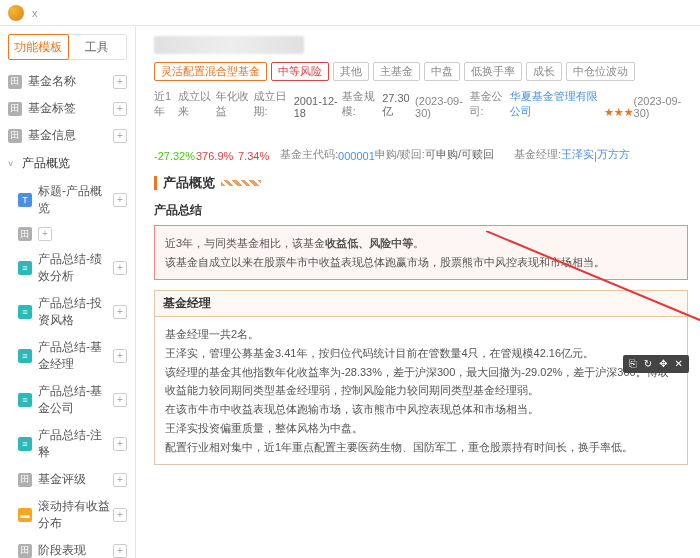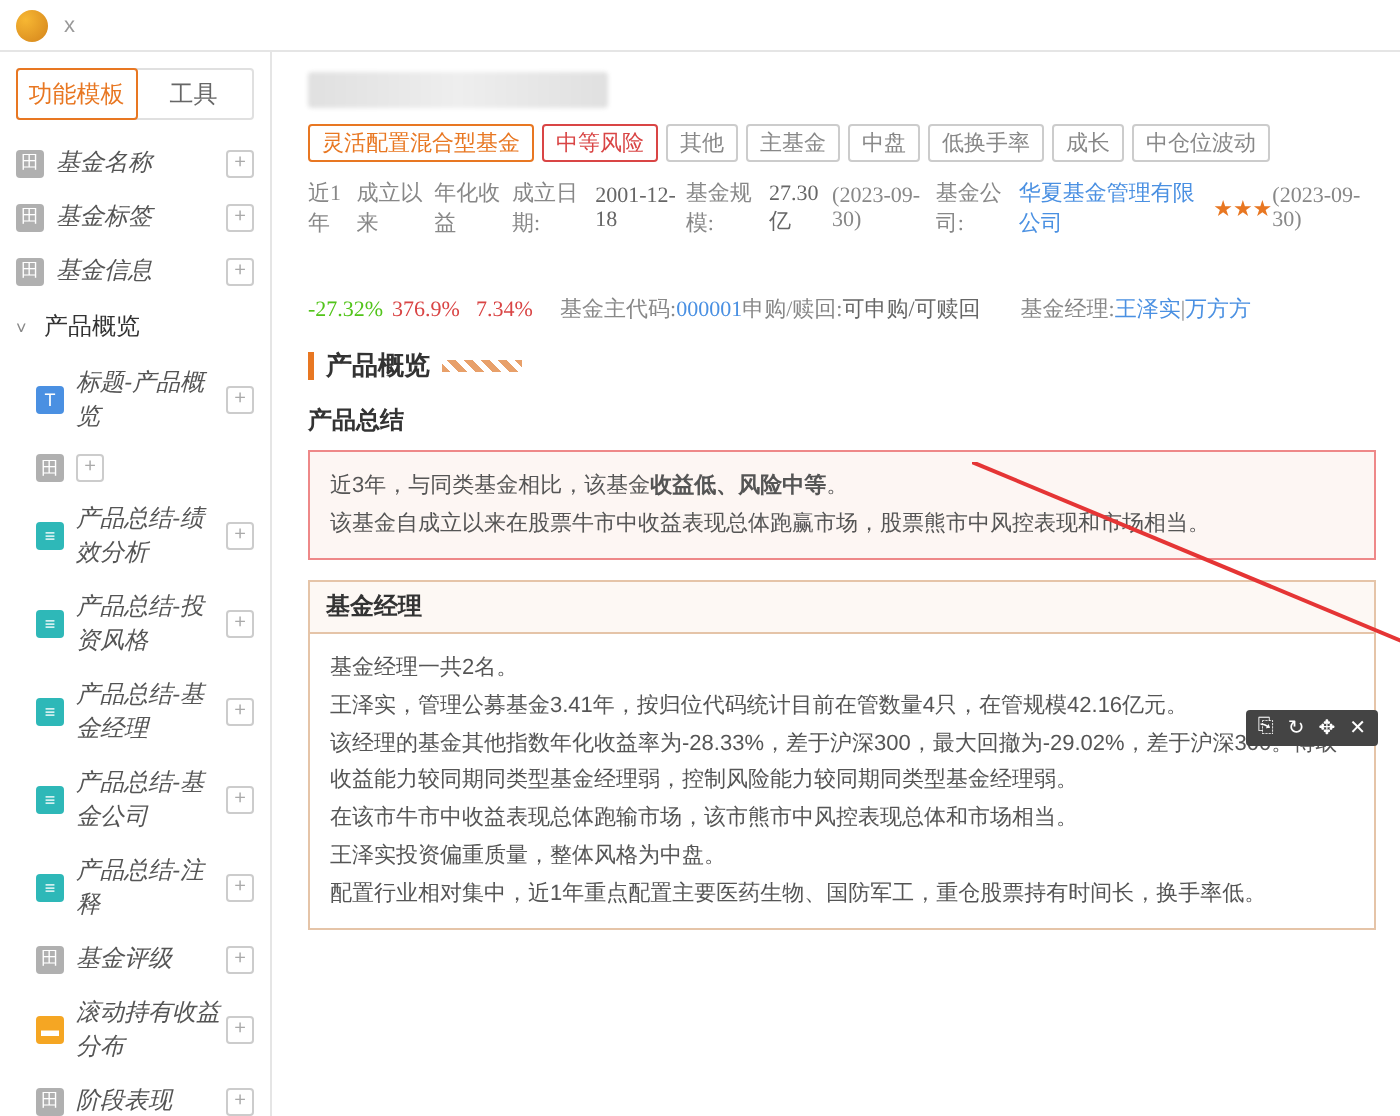--- a/index.html
+++ b/index.html
@@ -19,7 +19,7 @@
 .ico-blue { background: #4a90e2; }
 .ico-teal { background: #2eb8b8; }
 .ico-orange { background: #f5a623; }
-.side-label { flex: 1; color: #555; font-size: 12px; font-style: italic; }
+.side-label { flex: 1; color: #555; font-size: 12px; }
 .side-add { width: 14px; height: 14px; border: 1px solid #ccc; border-radius: 2px; color: #aaa; font-size: 10px; text-align: center; line-height: 12px; }
 .side-group { display: flex; align-items: center; padding: 6px 8px; cursor: pointer; color: #333; font-weight: 500; }
 .side-group .chev { margin-right: 4px; font-size: 9px; color: #888; width: 10px; }

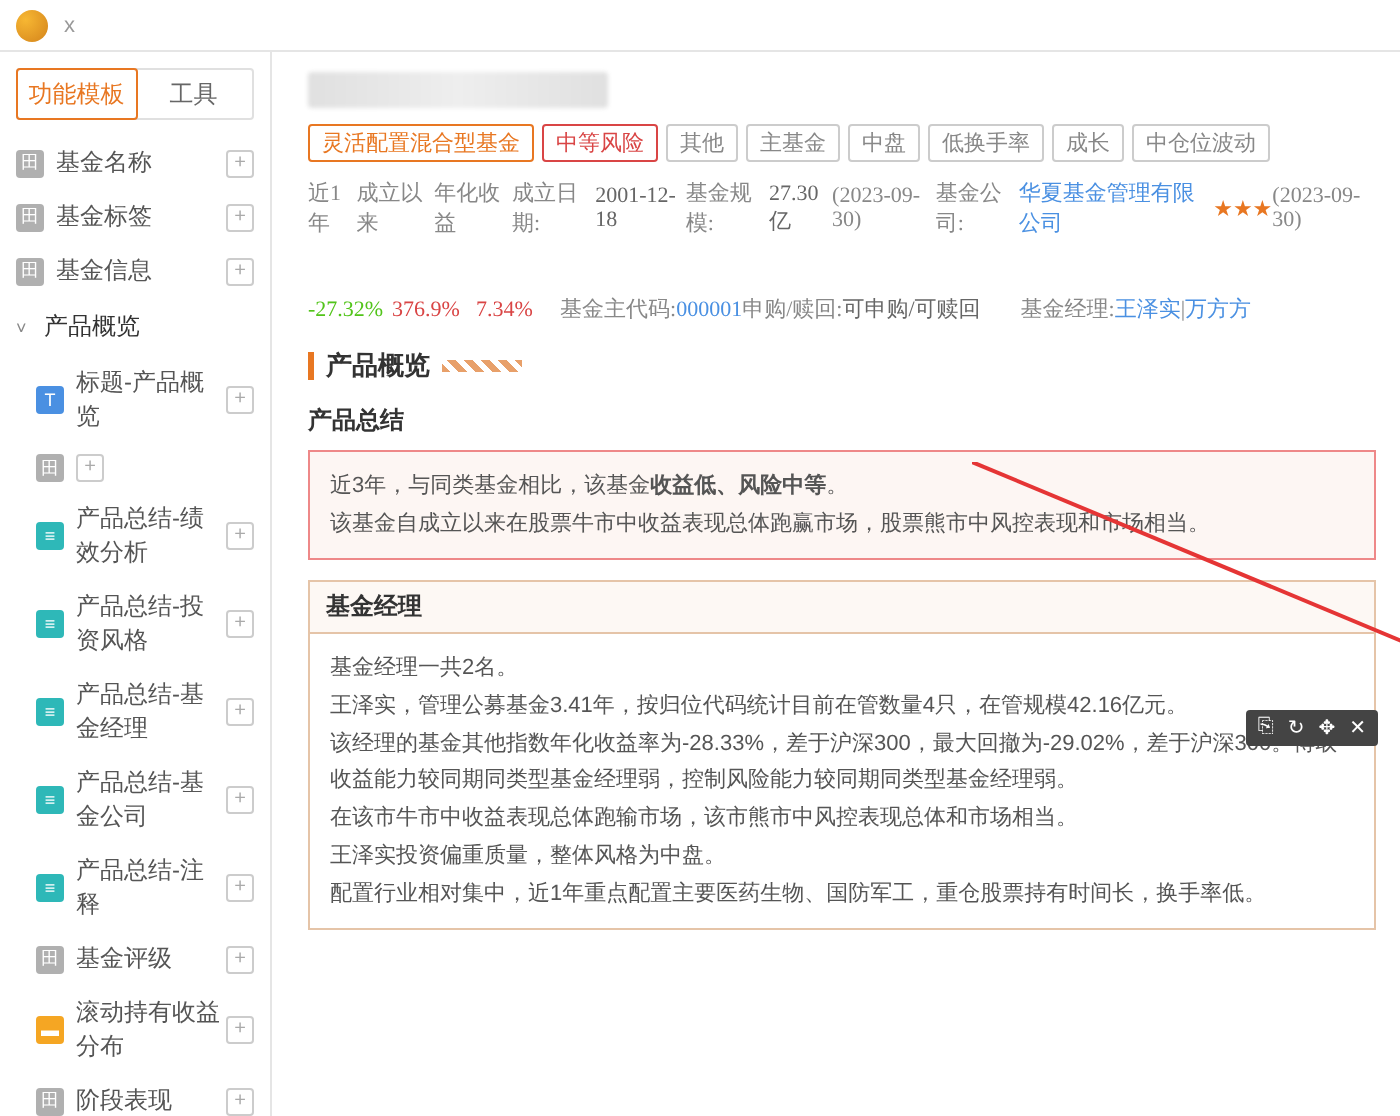--- a/index.html
+++ b/index.html
@@ -30,7 +30,7 @@
 .tag-orange { color: #e87722; border-color: #e87722; }
 .tag-red { color: #d94545; border-color: #d94545; }
 .tag-gray { color: #888; border-color: #ccc; }
-.info-row { display: flex; gap: 0; font-size: 11px; color: #666; margin-bottom: 6px; align-items: center; font-family: Liberation Serif, serif; }
+.info-row { display: flex; gap: 0; font-size: 11px; color: #666; margin-bottom: 6px; align-items: flex-end; }
 .lbl { color: #888; }
 .val-red { color: #d94545; }
 .val-green { color: #52c41a; }

